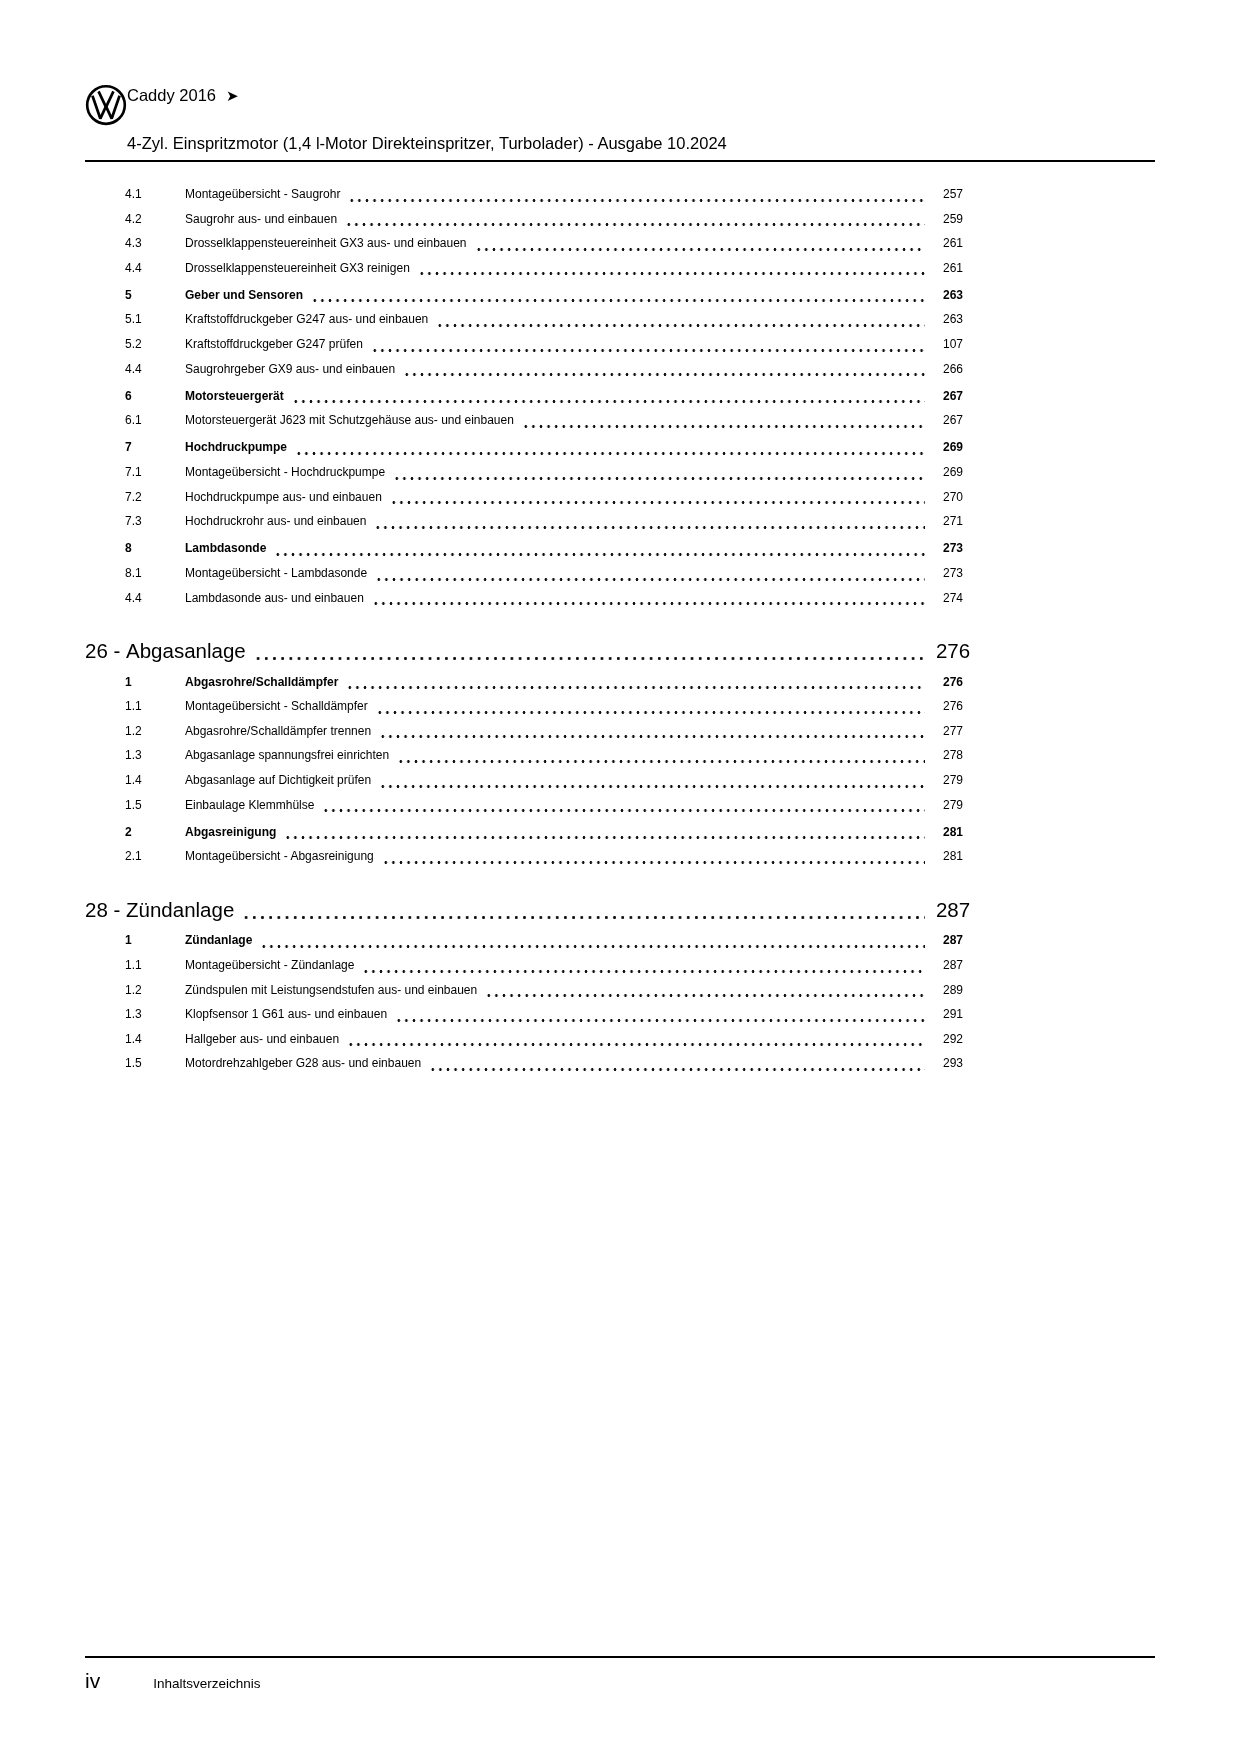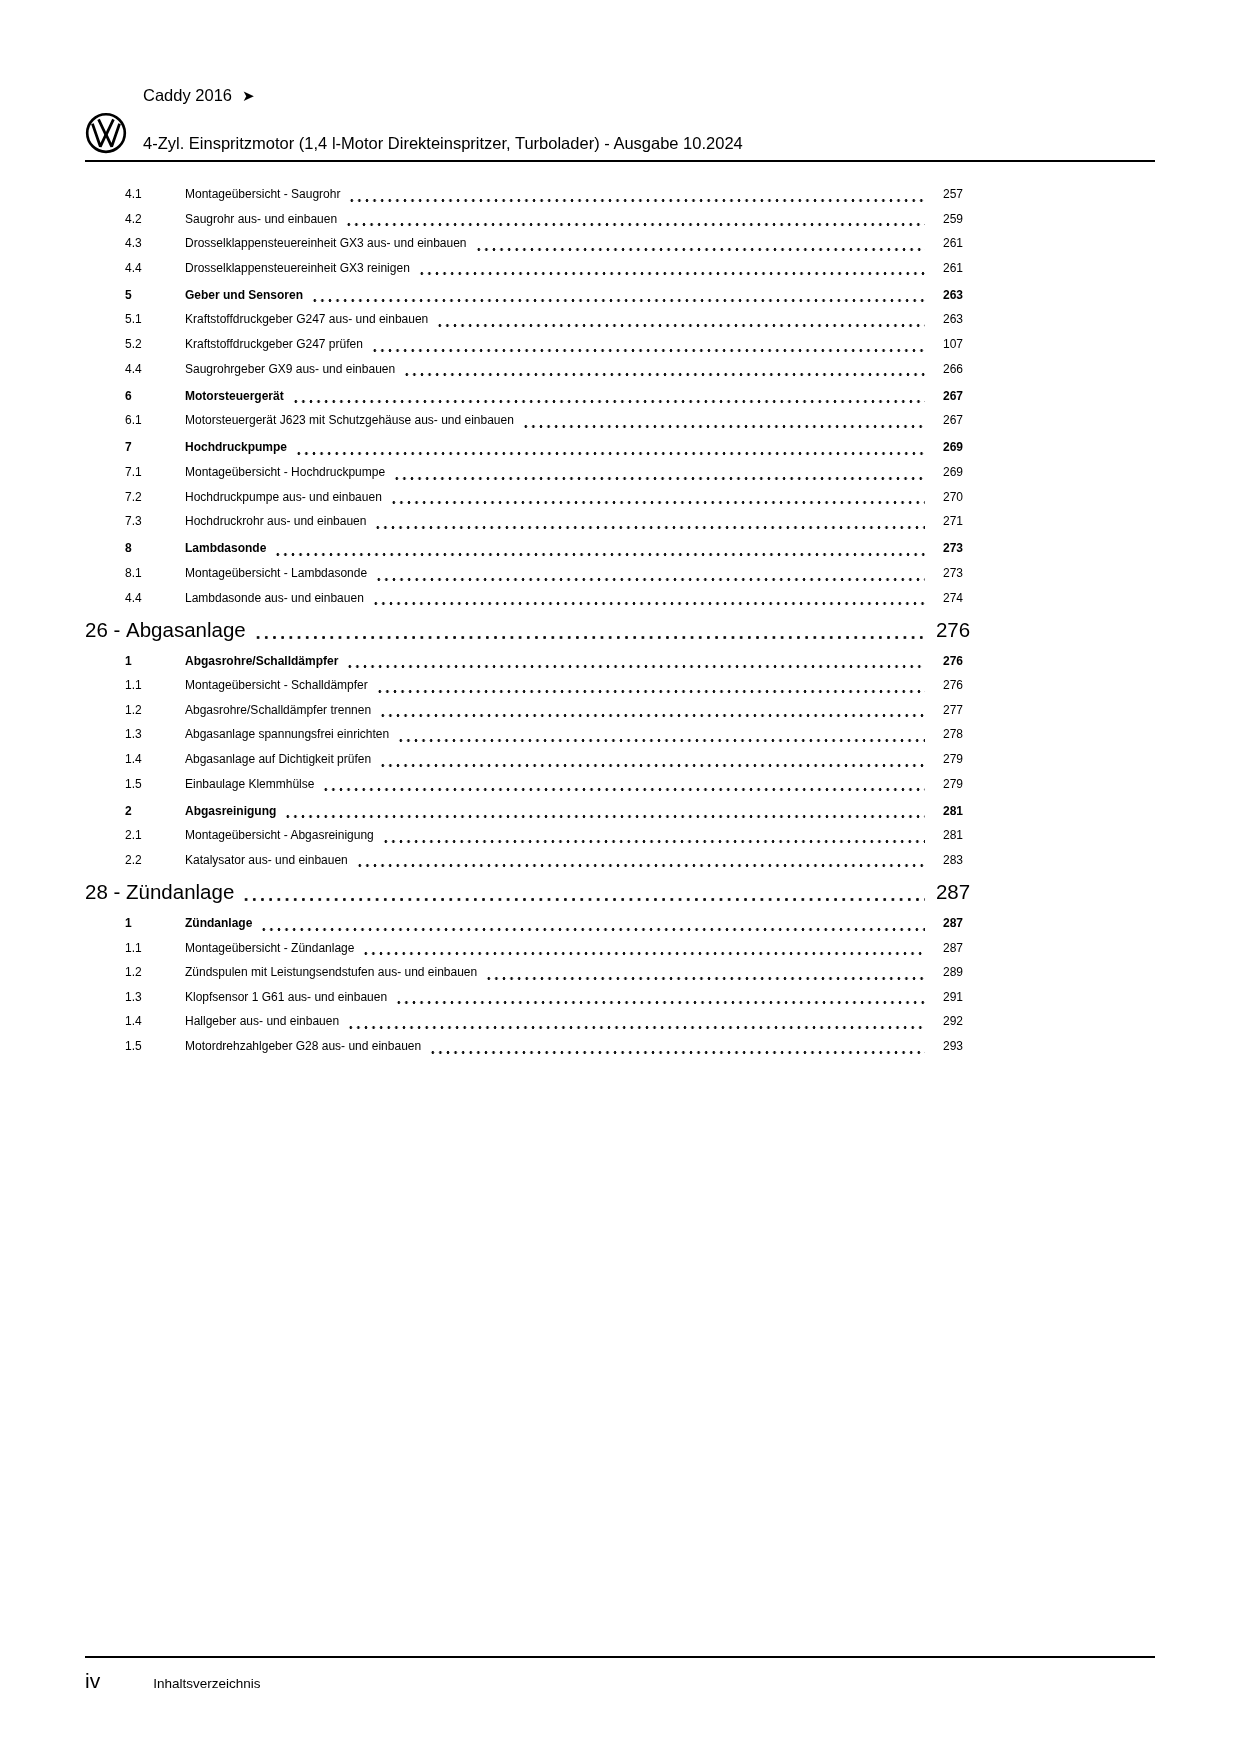--- a/index.html
+++ b/index.html
@@ -11,7 +11,7 @@
   }
   .page { position: absolute; inset: 0; padding: 84px 85px 0 85px; }
 
-  .header { display: flex; align-items: flex-end; gap: 16px; }
+  .header { display: flex; align-items: flex-start; }
   .logo svg { display: block; }
   .header-text { padding-top: 1px; }
   .header-line1 { font-size: 16.5px; line-height: 21px; display: flex; align-items: center; gap: 10px; }

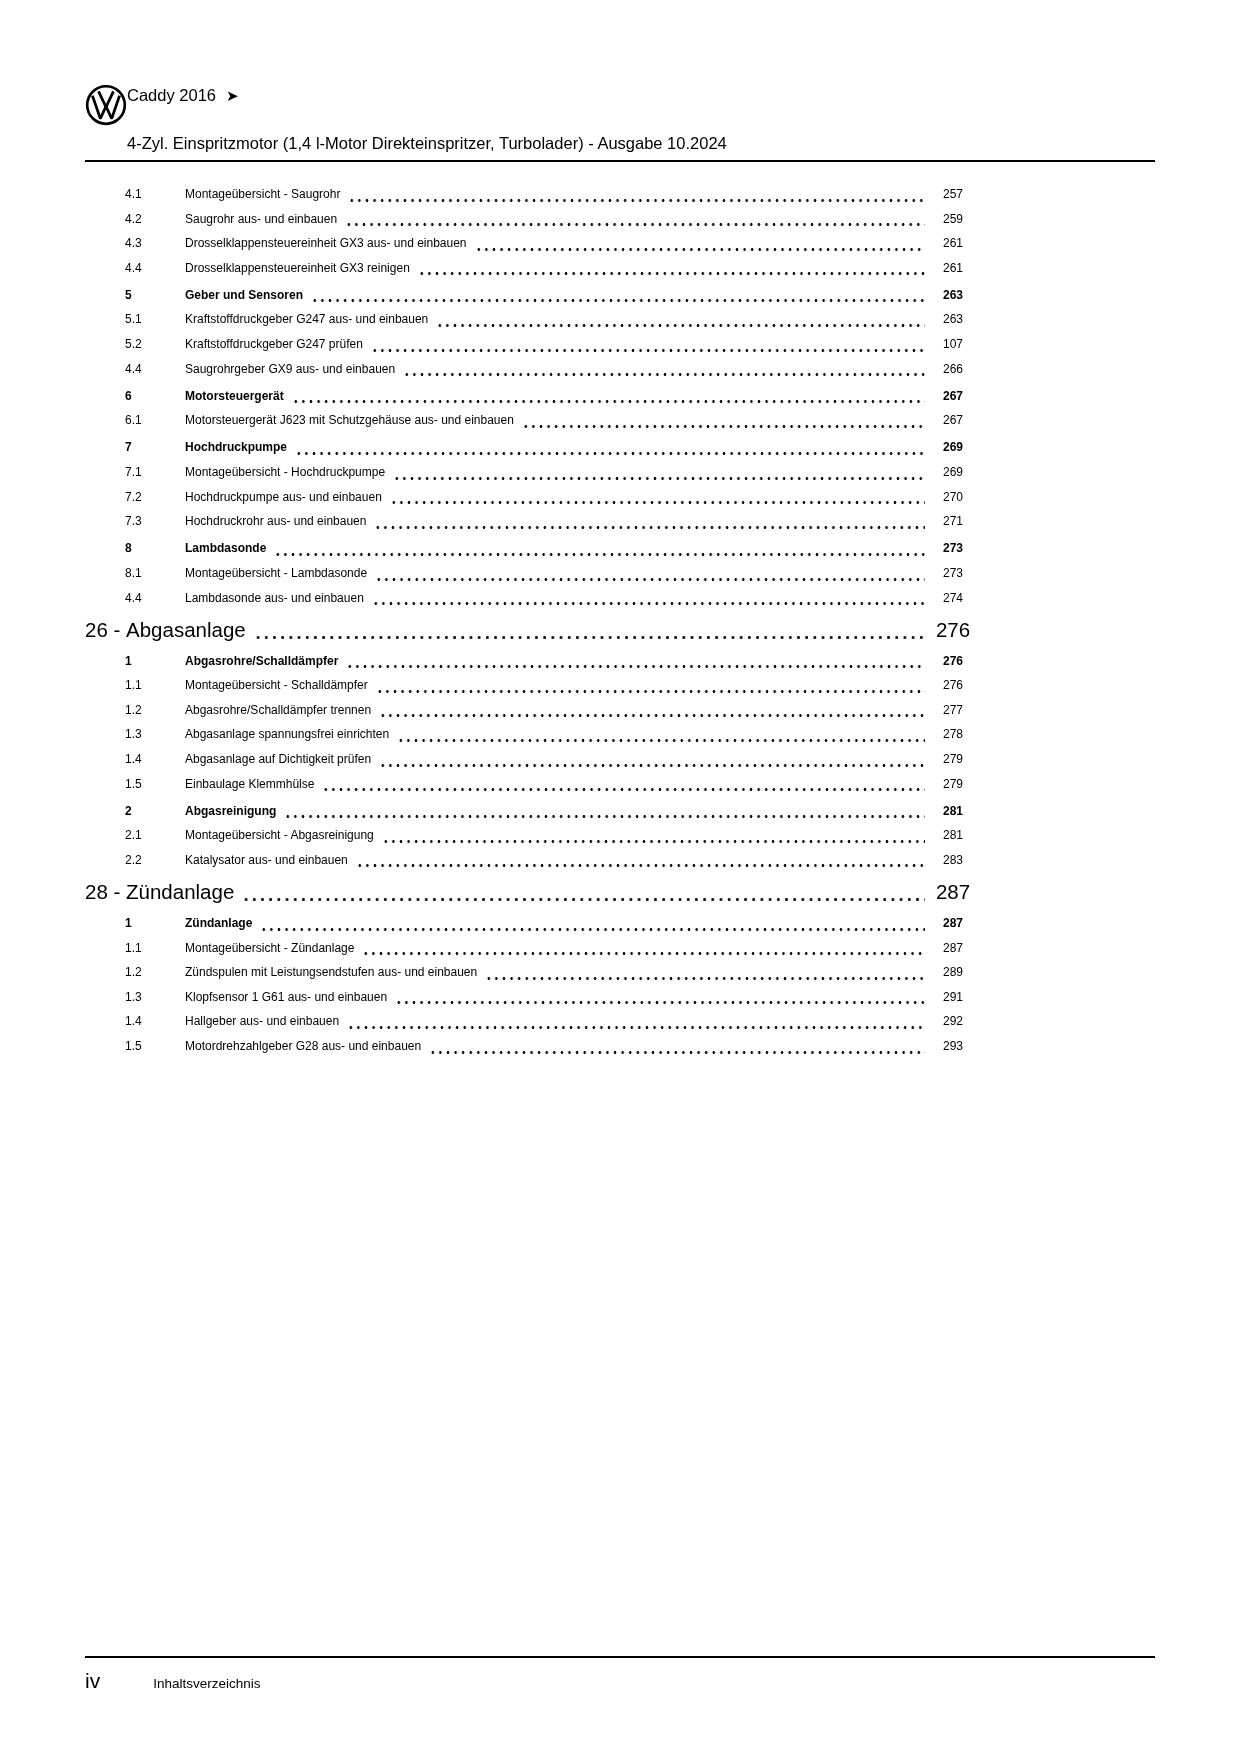--- a/index.html
+++ b/index.html
@@ -38,7 +38,7 @@
   .row.section { font-weight: bold; margin-top: 2.5px; }
   .row.chapter {
     font-size: 20.5px; height: 32px; line-height: 32px;
-    margin-top: 4px; padding-left: 0;
+    margin-top: 25px; padding-left: 0;
   }
   .row.chapter .num { width: auto; }
   .row.chapter .dots { margin-bottom: 6px; background-size: 8.2px 5px; }

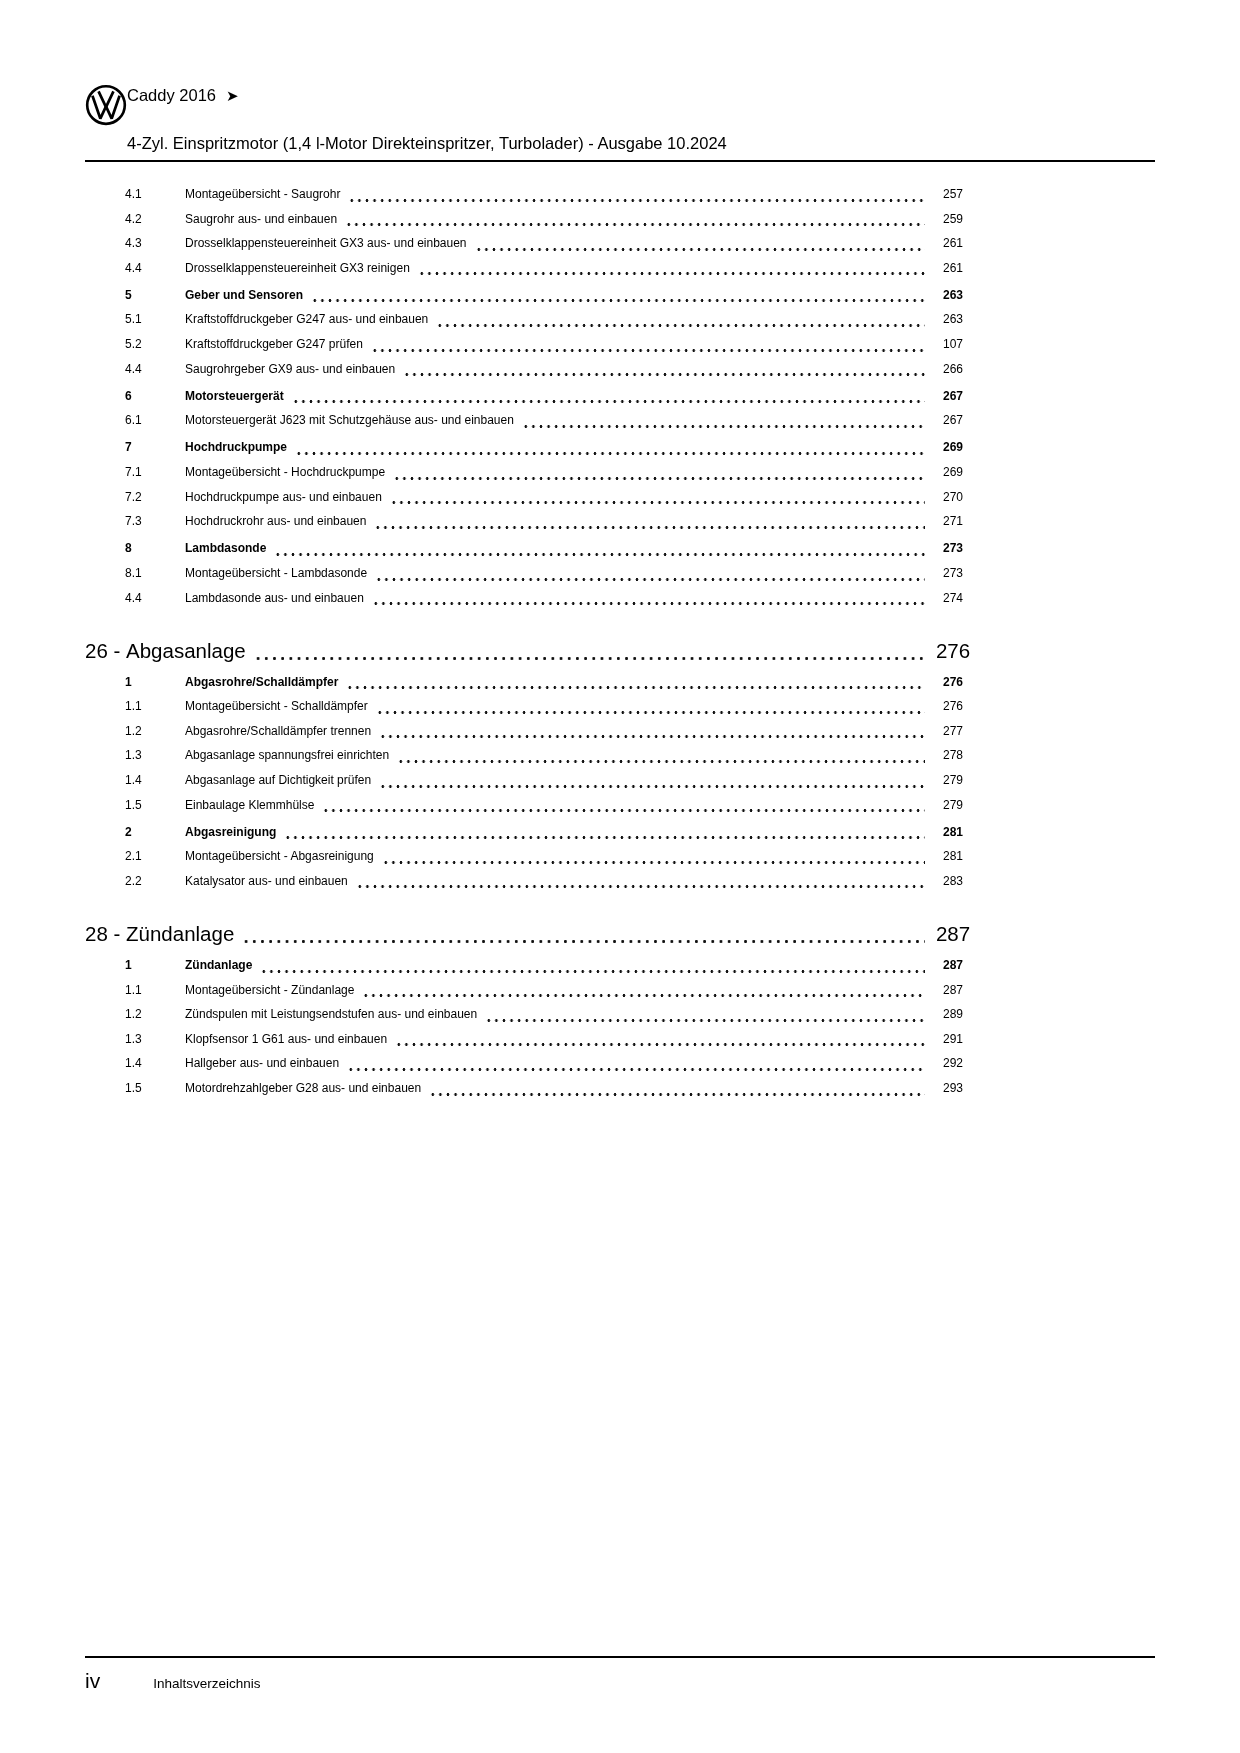--- a/index.html
+++ b/index.html
@@ -232,12 +232,6 @@
     <span class="dots"></span>
     <span class="page-num">281</span>
   </div>
-      <div class="row sub">
-    <span class="num">2.2</span>
-    <span class="title">Katalysator aus- und einbauen</span>
-    <span class="dots"></span>
-    <span class="page-num">283</span>
-  </div>
       <div class="row chapter">
     <span class="num">28 - </span>
     <span class="title">Zündanlage</span>

